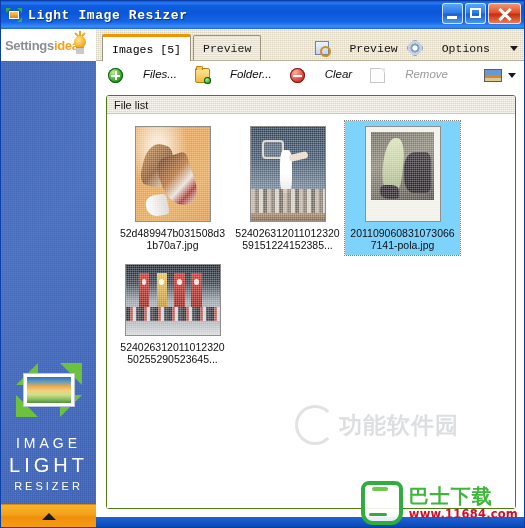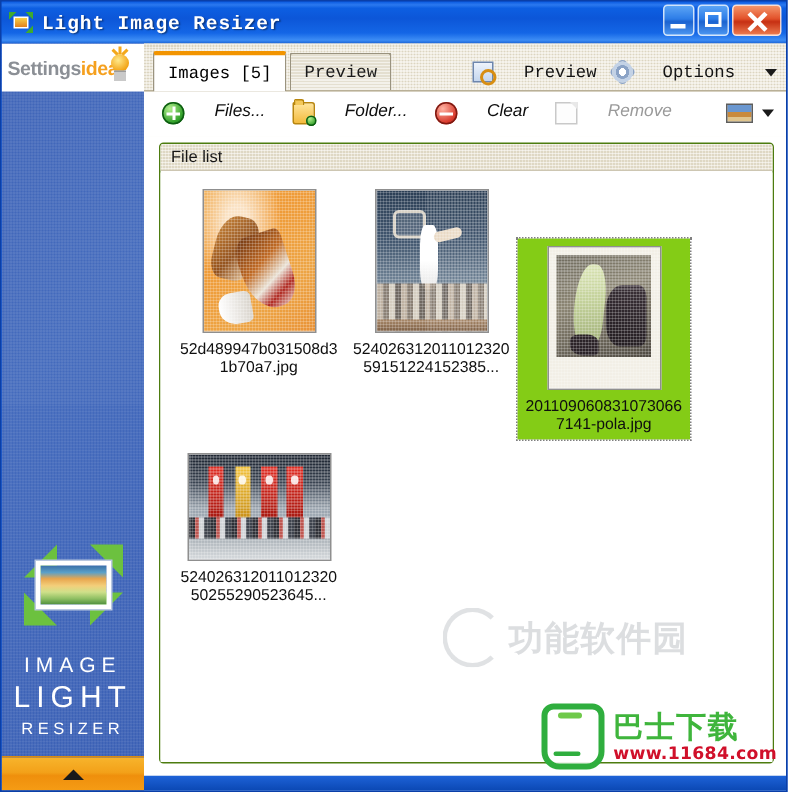--- a/index.html
+++ b/index.html
@@ -502,8 +502,7 @@
   }
   .thumbcell.selected {
     outline: 1px dotted #7f7f7f;
-    background: #84cc16;
-    margin-top: 38px;
+    background: #7dd3fc;
   }
   .thumbframe {
     width: 76px; height: 96px;

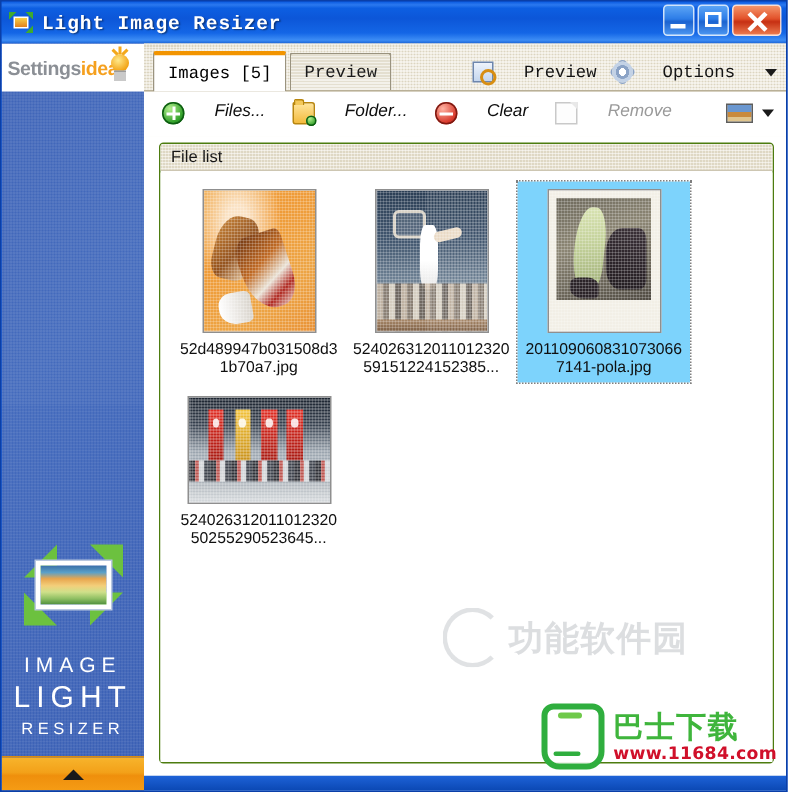--- a/index.html
+++ b/index.html
@@ -724,7 +724,7 @@
   }
   .wm-brand {
     position: absolute;
-    right: 6px; bottom: 14px;
+    right: 6px; bottom: 2px;
     display: flex;
     align-items: center;
     gap: 6px;

